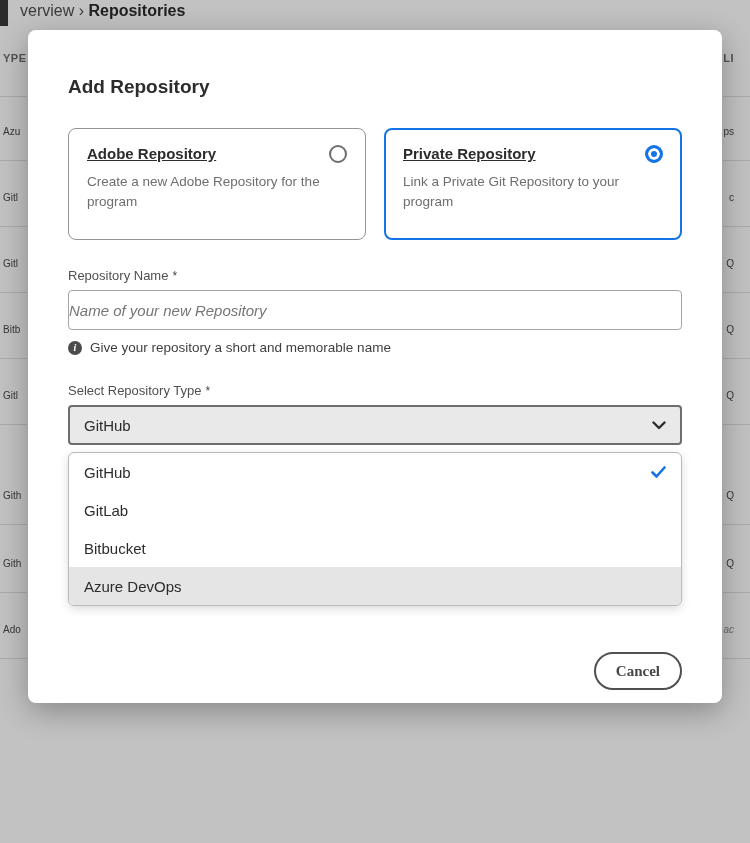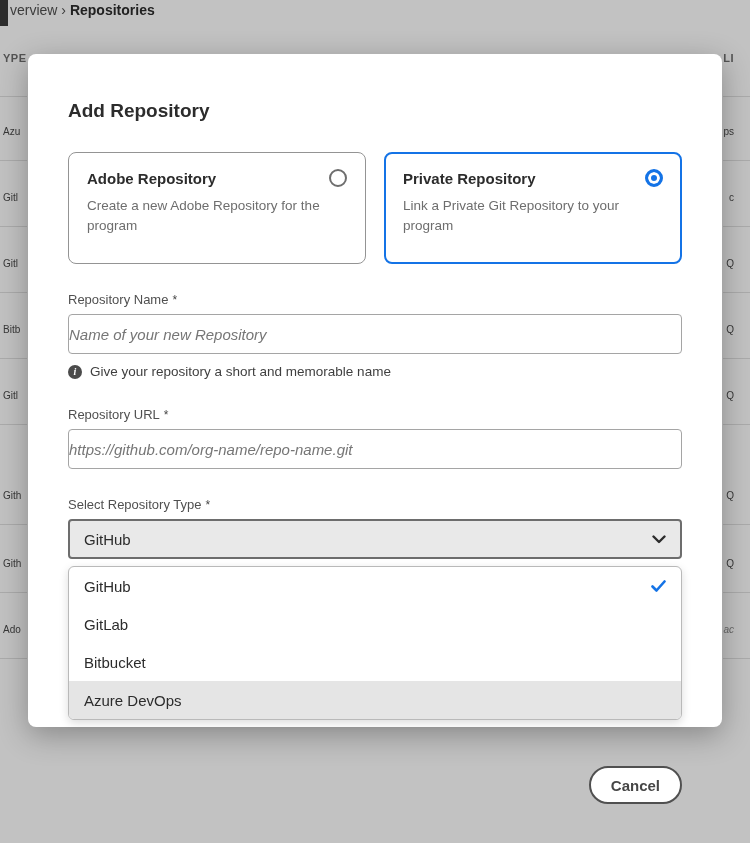--- a/index.html
+++ b/index.html
@@ -11,7 +11,7 @@
 
   
   .bg-page { position:absolute; inset:0; background:#fff; }
-  .bg-breadcrumb { position:absolute; top:2px; left:10px; font-size:14px; color:#505050; white-space:nowrap; }
+  .bg-breadcrumb { position:absolute; top:2px; left:20px; font-size:16px; color:#505050; white-space:nowrap; }
   .bg-breadcrumb b { color:#2c2c2c; font-weight:700; }
   .bg-corner { position:absolute; top:0; left:0; width:8px; height:26px; background:#3a3a3a; }
   .bg-edge { position:absolute; top:0; bottom:0; overflow:hidden; }

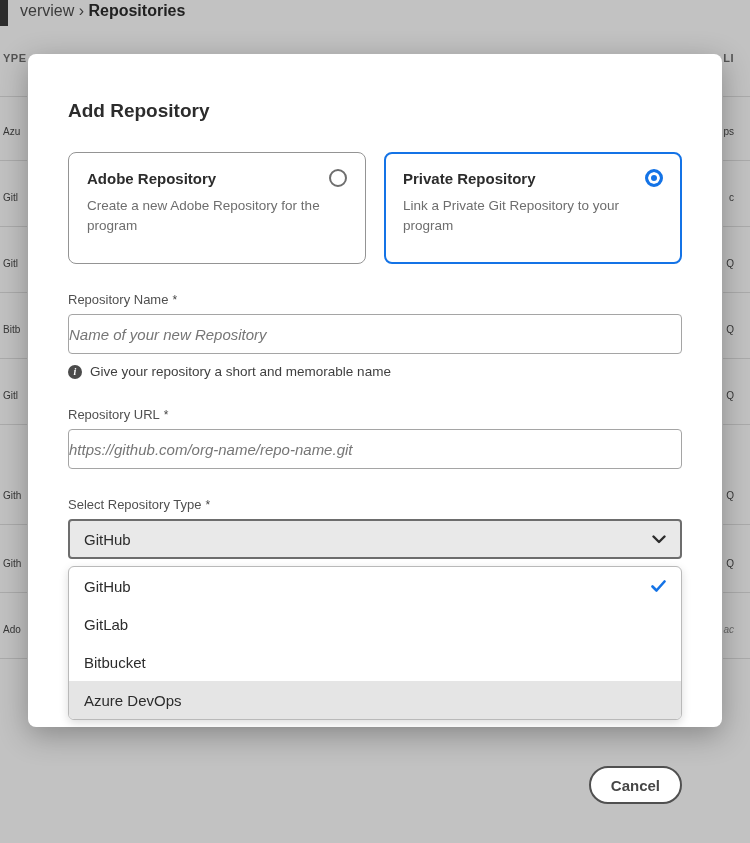--- a/index.html
+++ b/index.html
@@ -31,7 +31,6 @@
     background:#fff; border-radius:8px; z-index:10;
     box-shadow:0 8px 30px rgba(0,0,0,.30);
     padding:46px 40px 0 40px;
-    margin-top:24px;
   }
   .modal-title { font-size:19px; font-weight:700; color:#2c2c2c; }
 

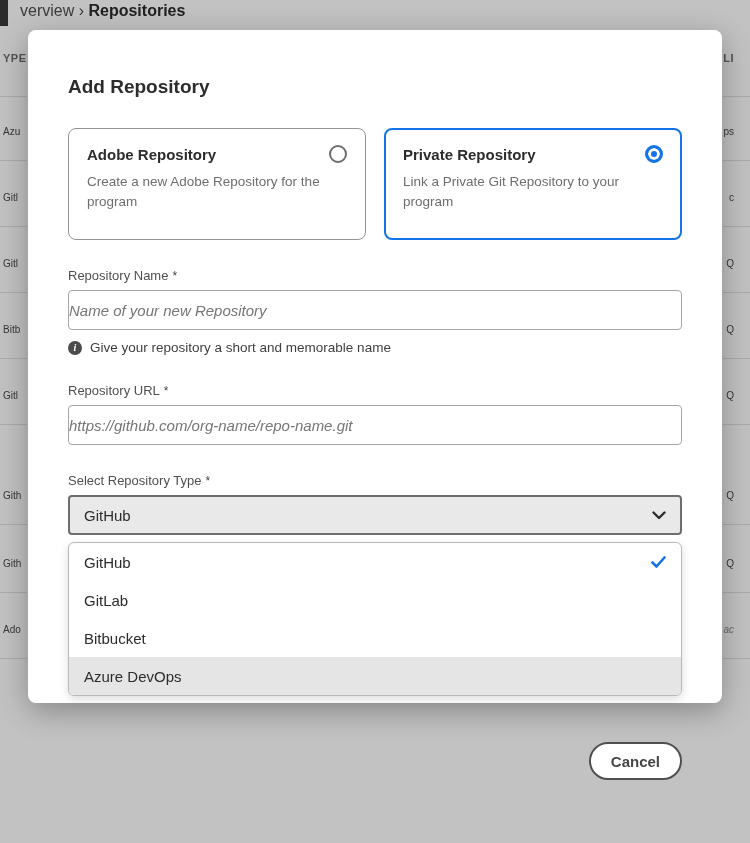--- a/index.html
+++ b/index.html
@@ -41,7 +41,7 @@
     padding:16px 18px; cursor:pointer; background:#fff;
   }
   .card.selected { border:2px solid #1473e6; padding:15px 17px; }
-  .card-head { display:flex; justify-content:space-between; align-items:flex-end; }
+  .card-head { display:flex; justify-content:space-between; align-items:flex-start;text-decoration:underline; }
   .card-title { font-size:15px; font-weight:700; color:#2c2c2c; }
   .card-desc { margin-top:9px; font-size:13.5px; color:#6e6e6e; line-height:1.5; width:90%; }
   .radio { width:18px; height:18px; border-radius:50%; flex:0 0 18px; }

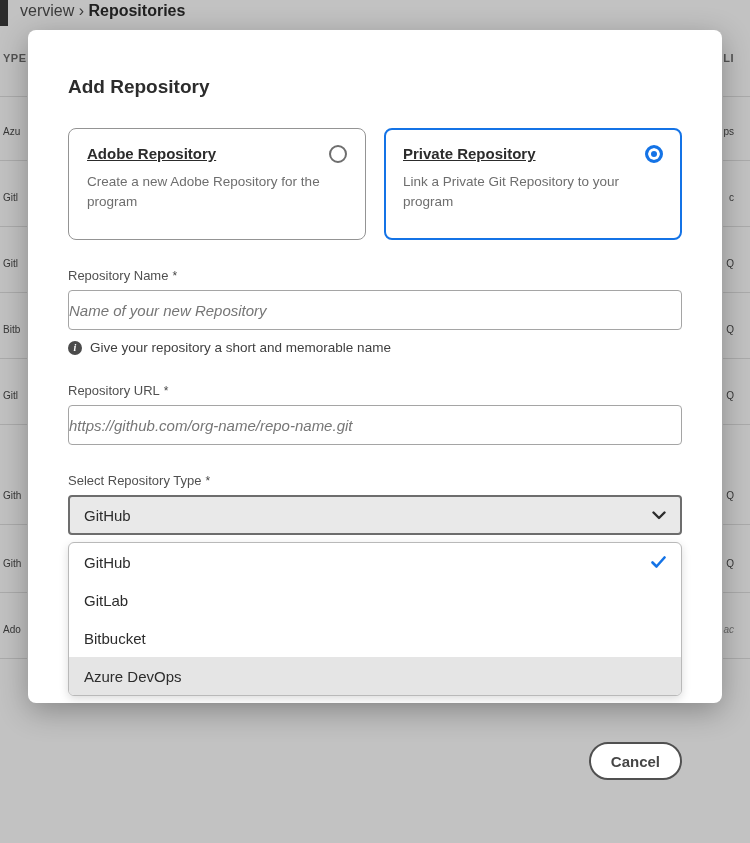--- a/index.html
+++ b/index.html
@@ -175,10 +175,6 @@
     </div>
   </div>
 
-  <div class="field">
-    <label class="field-label"><span>Repository URL</span><span class="req">*</span></label>
-    <input class="text-input" type="text" placeholder="https://github.com/org-name/repo-name.git" style="">
-  </div>
 
   <div class="field">
     <label class="field-label"><span>Select Repository Type</span><span class="req">*</span></label>

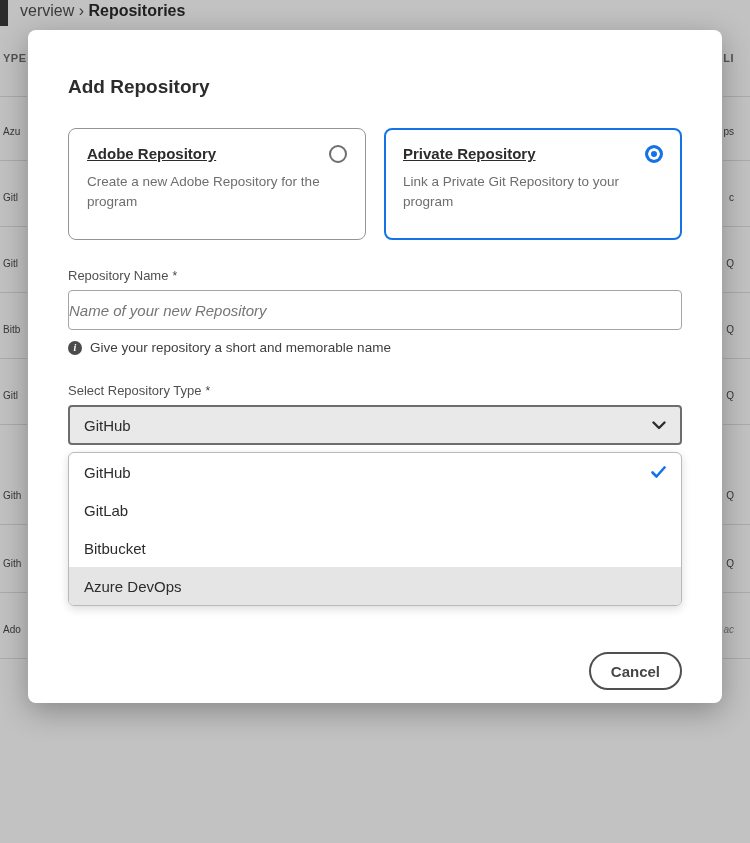--- a/index.html
+++ b/index.html
@@ -88,7 +88,7 @@
   .actions { display:flex; justify-content:flex-end; gap:19px; margin-top:46px; }
   .btn {
     height:38px; min-width:86px; border-radius:19px; font-size:15px; font-weight:700;
-    font-family:Liberation Sans, sans-serif; padding:0 20px; cursor:pointer;
+    font-family:Liberation Serif, serif; padding:0 20px; cursor:pointer;
   }
   .btn-cancel { background:#fff; border:2px solid #505050; color:#464646; }
   .btn-save { background:#e9e9e9; border:2px solid #e9e9e9; color:#b1b1b1; cursor:default; }

